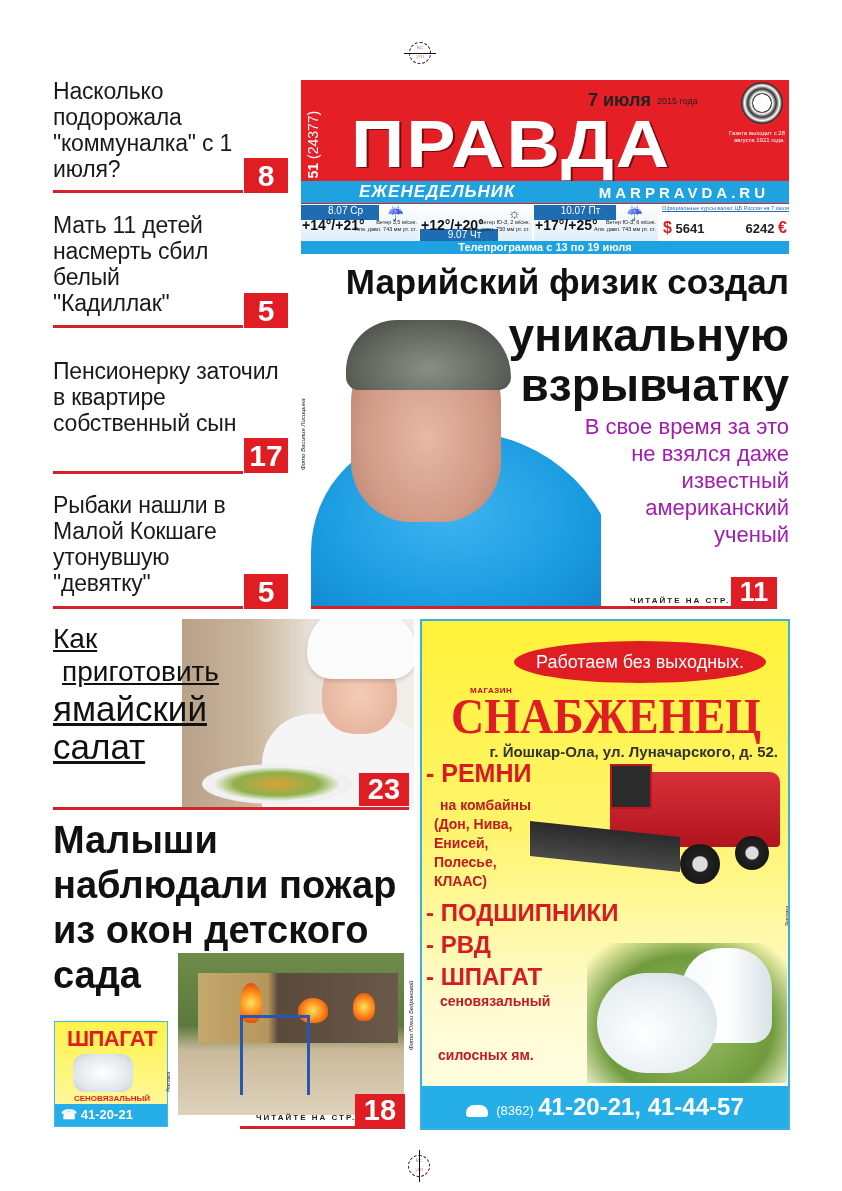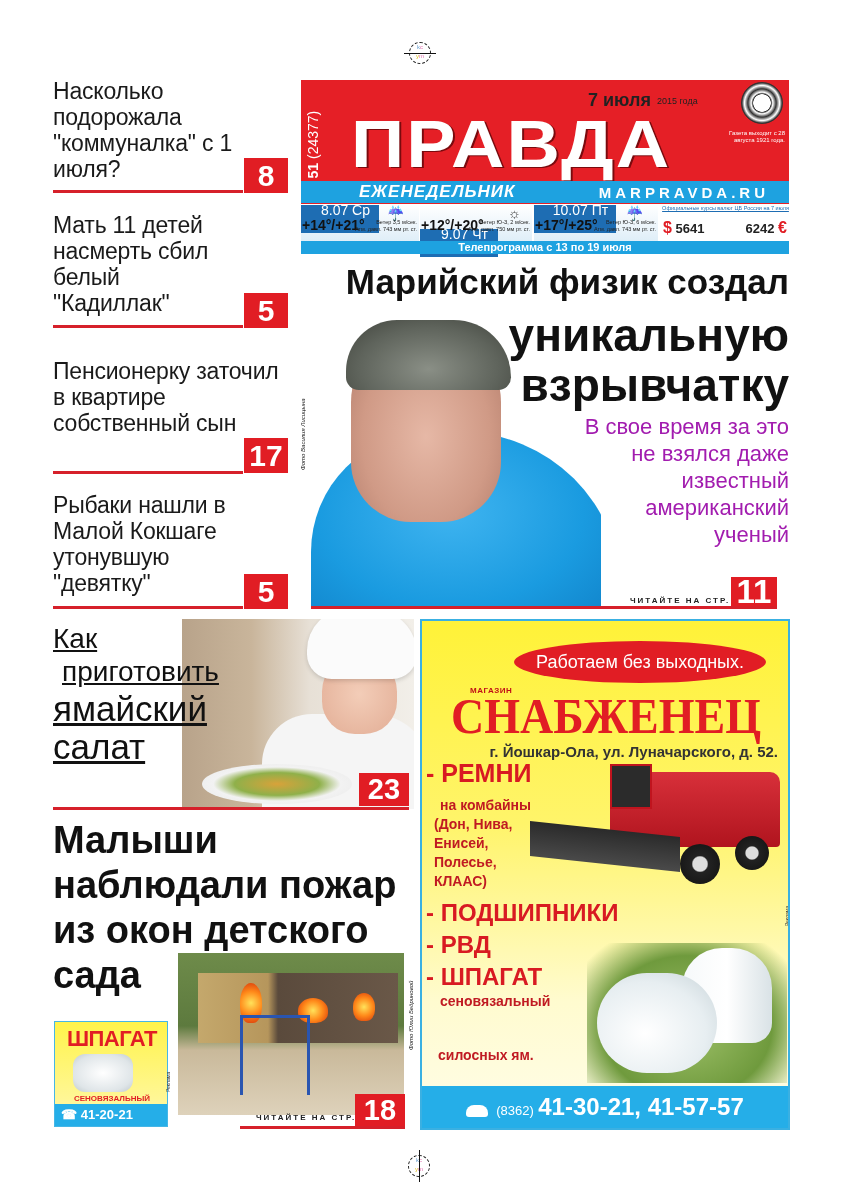--- a/index.html
+++ b/index.html
@@ -37,7 +37,7 @@
   .site { position: absolute; right: 20px; top: 3px; font-size: 15px; font-weight: bold; color: #fff; letter-spacing: 4px; }
 
   .weather { position: absolute; top: 205px; height: 36px; background: linear-gradient(#ffffff, #dfeef8); }
-  .w-date { position: absolute; left: 0; top: 0; height: 28px; background: #1e6db3; color: #fff; font-size: 14px; line-height: 11px; text-align: center; padding-left: 11px; }
+  .w-date { position: absolute; left: 0; top: 0; height: 15px; background: #1e6db3; color: #fff; font-size: 10px; line-height: 11px; text-align: center; padding-left: 11px; }
   .w-temp { position: absolute; left: 1px; top: 12px; font-size: 14px; font-weight: bold; color: #111; white-space: nowrap; }
   .w-wind { position: absolute; top: 14px; font-size: 5.5px; line-height: 7px; color: #222; text-align: right; white-space: nowrap; }
   .w-icon { position: absolute; top: 0px; font-size: 14px; color: #333; }

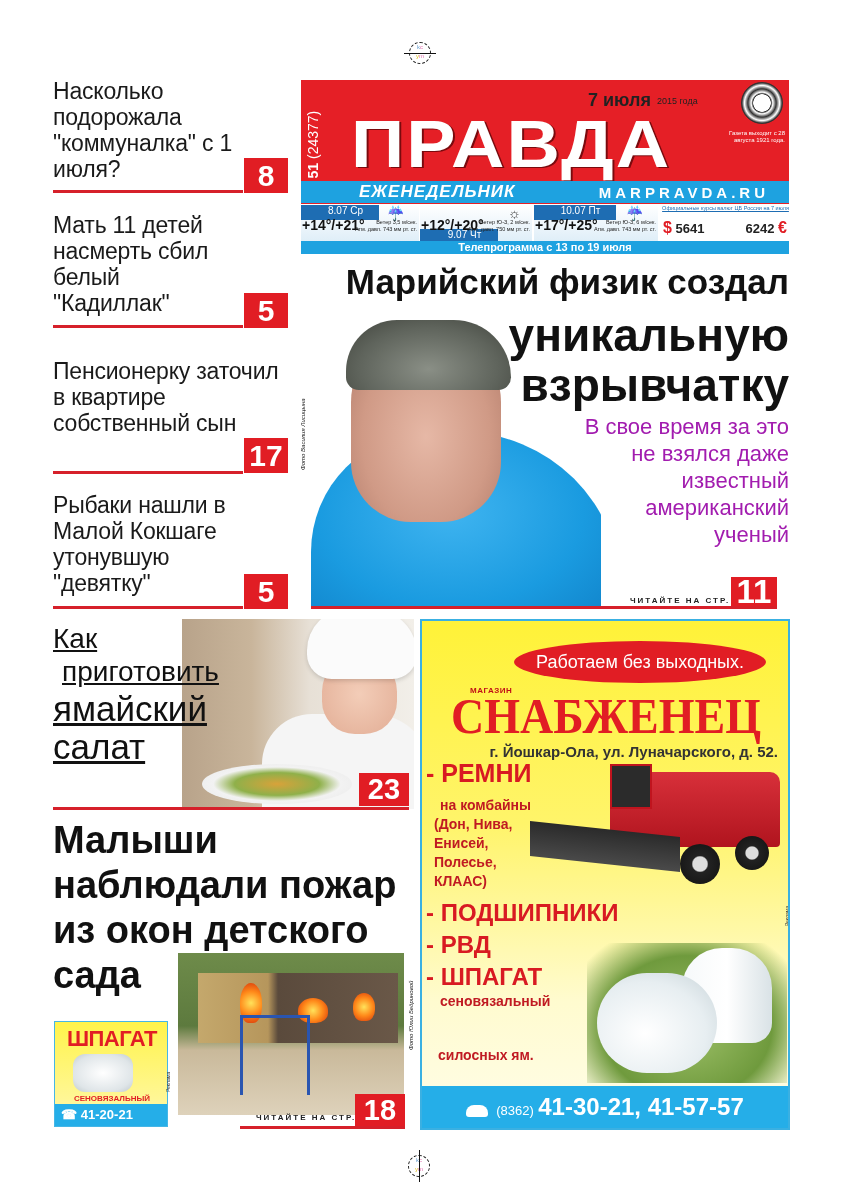--- a/index.html
+++ b/index.html
@@ -188,7 +188,7 @@
 <div class="main-sub">В свое время за это не взялся даже известный американский ученый</div>
 
 <div class="read-on" style="left:630px;top:596px;">ЧИТАЙТЕ НА СТР.</div>
-<div class="page-box" style="left:731px;top:577px;width:46px;height:30px;font-size:33px;line-height:30px;">11</div>
+<div class="page-box" style="left:731px;top:577px;width:46px;height:30px;font-size:27px;line-height:30px;">11</div>
 <div class="teaser-line" style="left:311px;top:606px;width:466px;"></div>
 
 <div class="chef-img">

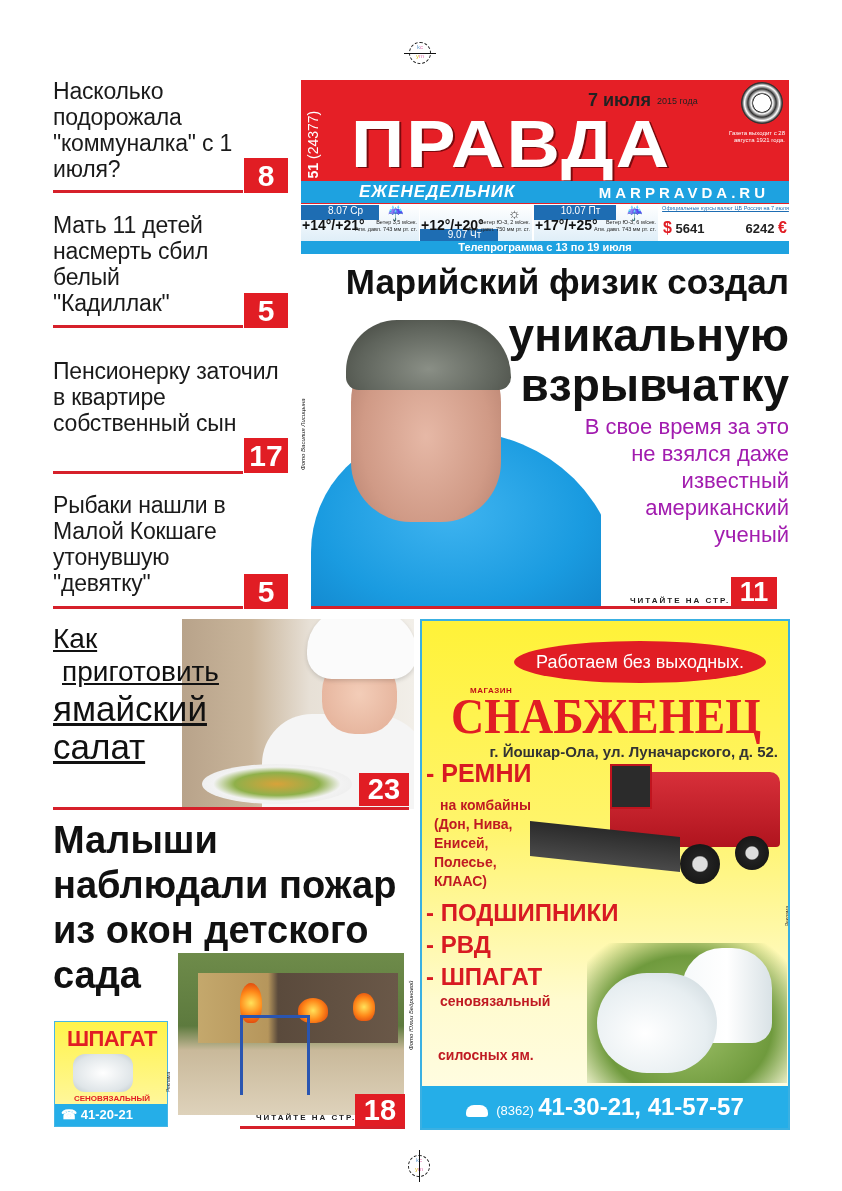--- a/index.html
+++ b/index.html
@@ -262,7 +262,7 @@
   <div class="ad-item ad-sub" style="left:16px;top:426px;">силосных ям.</div>
 
   <div class="big-ad-phone">
-    <span class="phone-icon"></span><span class="code">(8362)</span> <span class="nums">41-30-21, 41-57-57</span>
+    <span class="phone-icon"></span><span class="code">(8362)</span> <span class="nums">41-20-21, 41-44-57</span>
   </div>
 </div>
 

